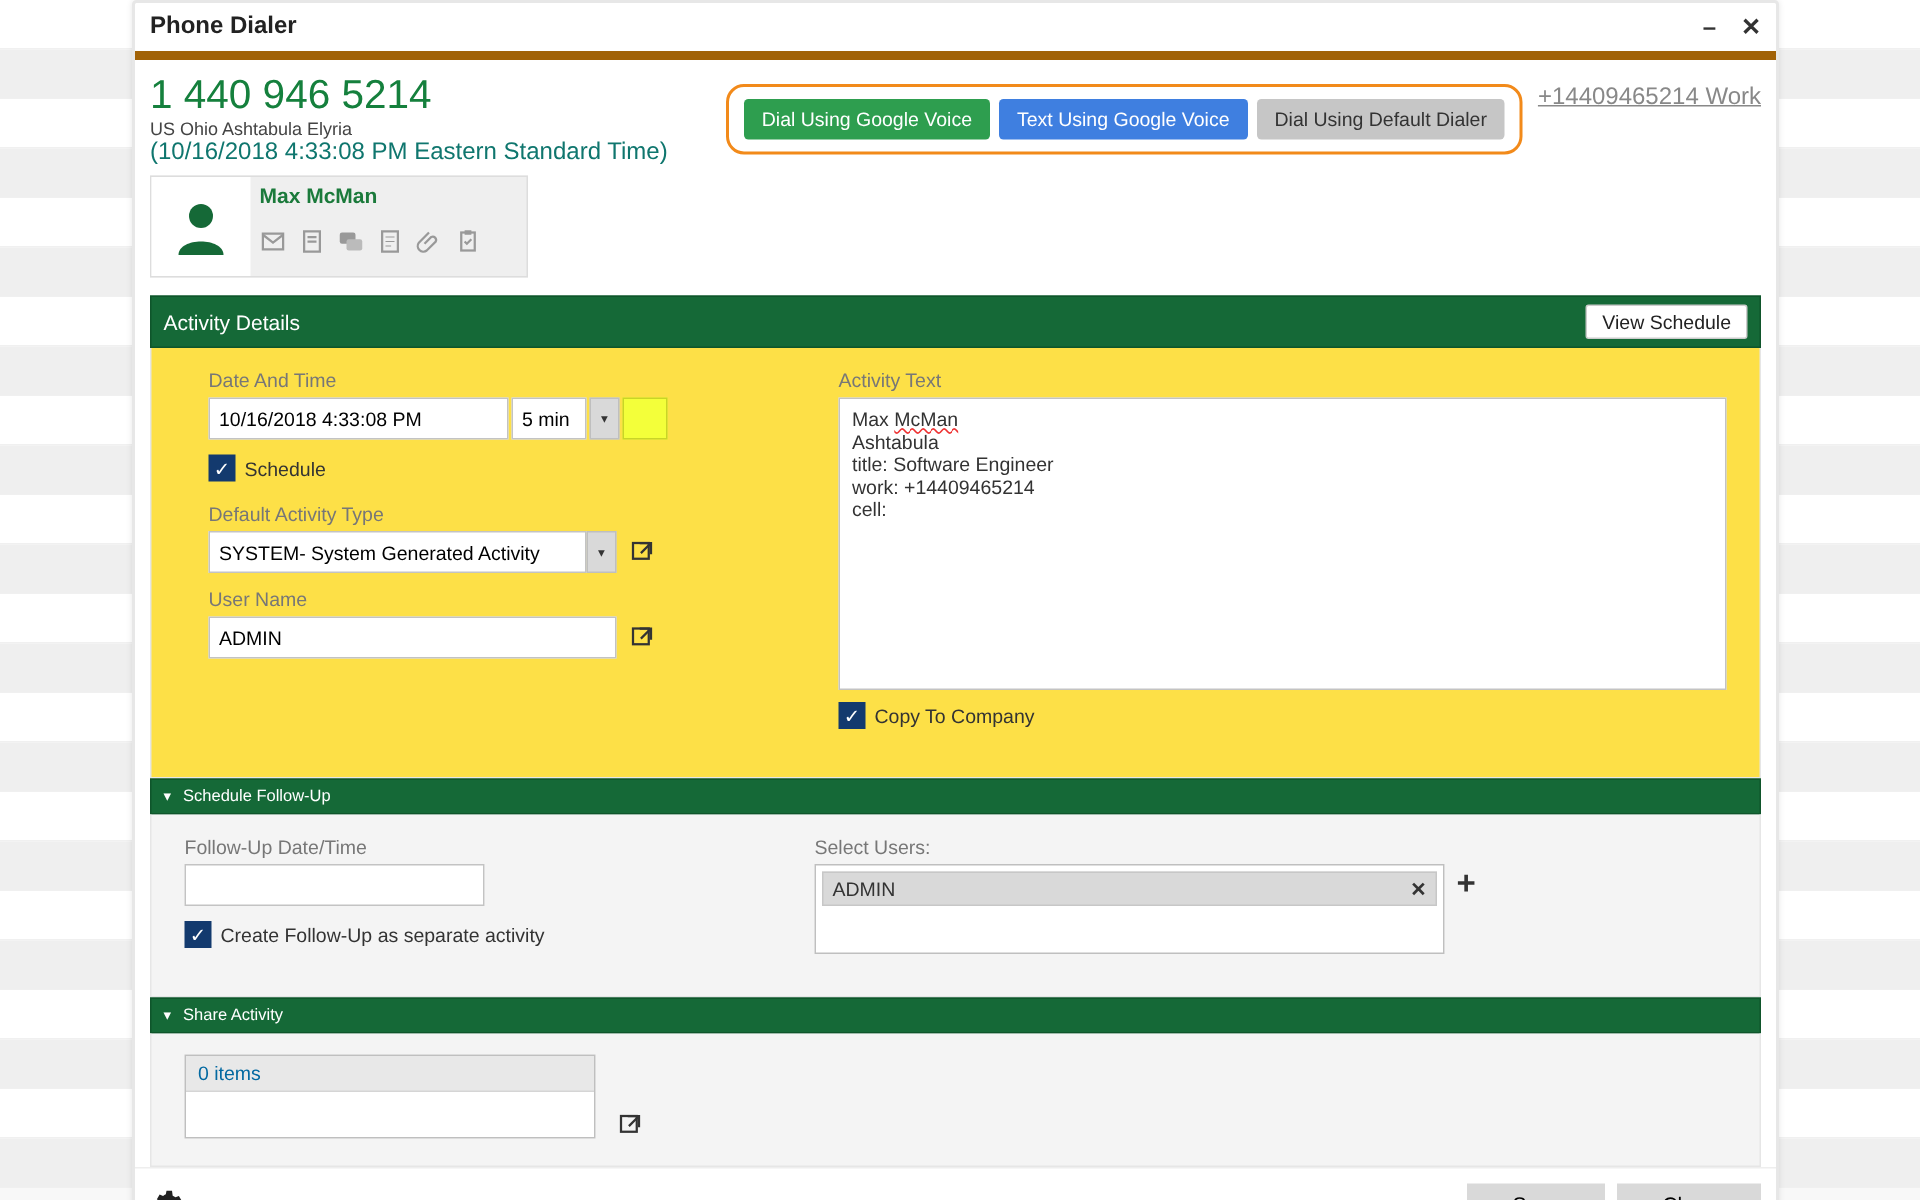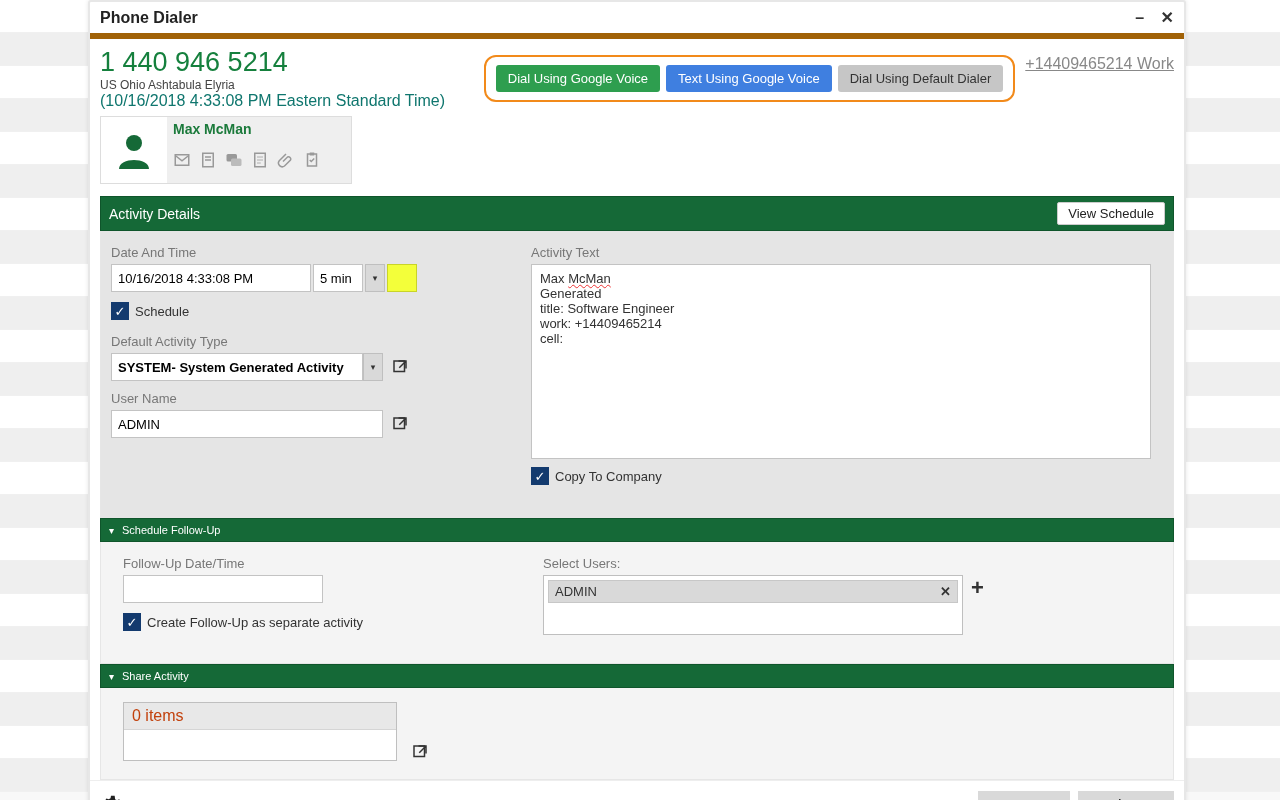--- a/index.html
+++ b/index.html
@@ -38,7 +38,7 @@
   .section-bar { background:#156937; color:#fff; display:flex; align-items:center; justify-content:space-between; padding:5px 8px; font-size:14px; margin:0 10px; border:1px solid #0f552b; }
   .section-bar .vs-btn { background:#fff; color:#222; border:1px solid #ccc; padding:3px 10px; font-size:13px; cursor:pointer; border-radius:2px; }
 
-  .section-body { background:#e5e5e5; margin:0 10px; padding:14px 22px 18px 10px; border:1px solid #e6e6e6; border-top:none; }
+  .section-body { background:#fde047; margin:0 10px; padding:14px 22px 18px 38px; border:1px solid #e6e6e6; border-top:none; }
   .two-col { display:flex; gap:20px; }
   .col { flex:1; }
   .label { color:#777; font-size:13px; margin-bottom:4px; }

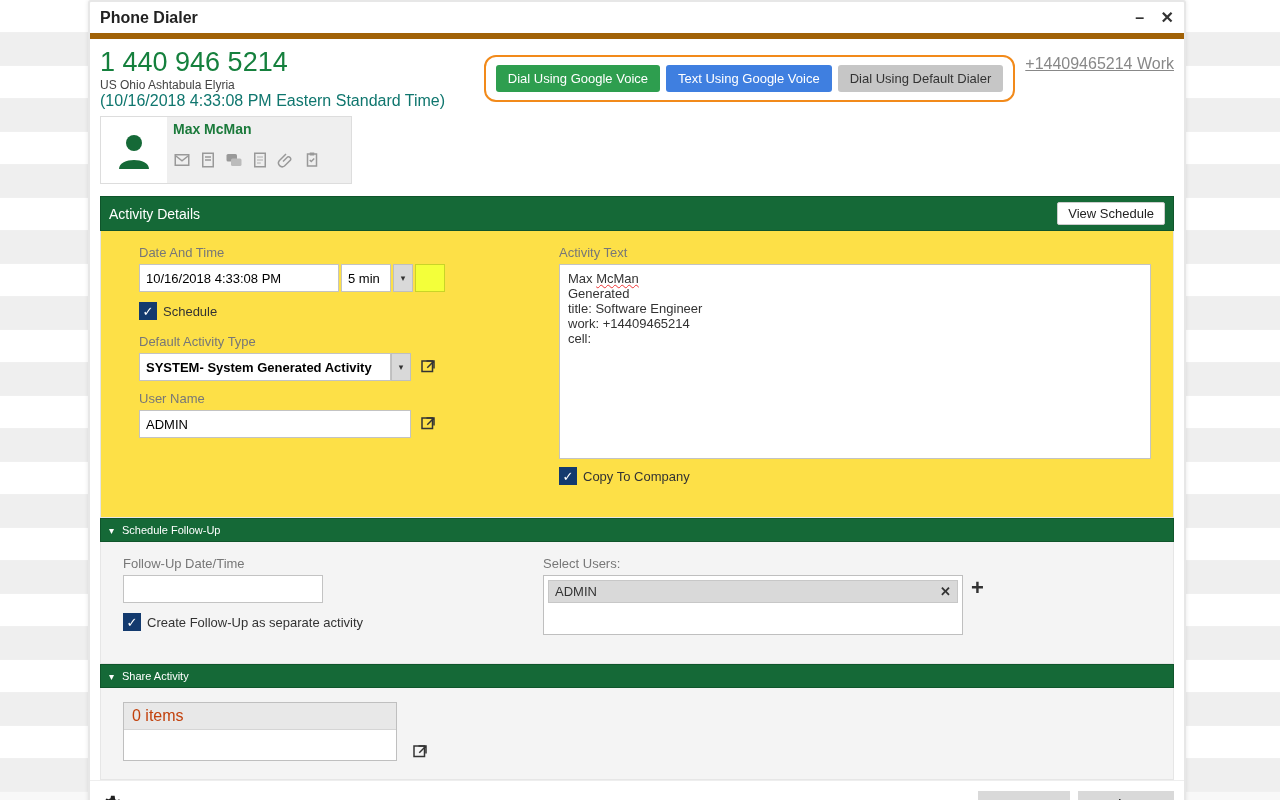--- a/index.html
+++ b/index.html
@@ -219,7 +219,7 @@
         <div class="label">Activity Text</div>
         <div style="width:100%;height:195px;border:1px solid #c3c3c3;padding:6px 8px;font-size:13px;background:#fff;overflow:auto">
           <div><span>Max </span><span class="misspell">McMan</span></div>
-          <div>Generated</div>
+          <div>Ashtabula</div>
           <div>title: Software Engineer</div>
           <div>work: +14409465214</div>
           <div>cell:</div>

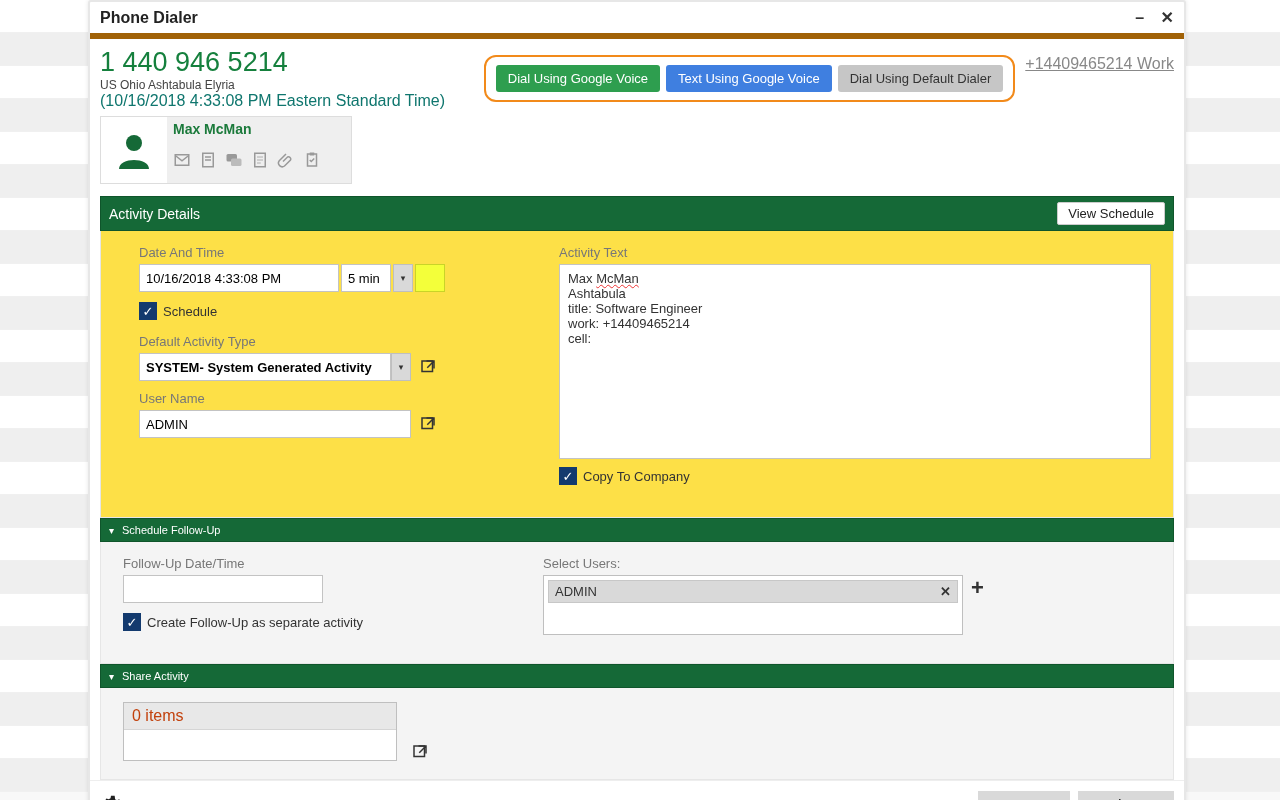--- a/index.html
+++ b/index.html
@@ -196,7 +196,7 @@
         <div class="label">Default Activity Type</div>
         <div class="field-row">
           <div class="combo" style="width:272px">
-            <input class="text" style="width: 252px; font-weight: bold;" value="SYSTEM- System Generated Activity">
+            <input class="text" style="width: 252px;" value="SYSTEM- System Generated Activity">
             <div class="dd-btn">▾</div>
           </div>
           <span class="popout"><svg viewBox="0 0 24 24">

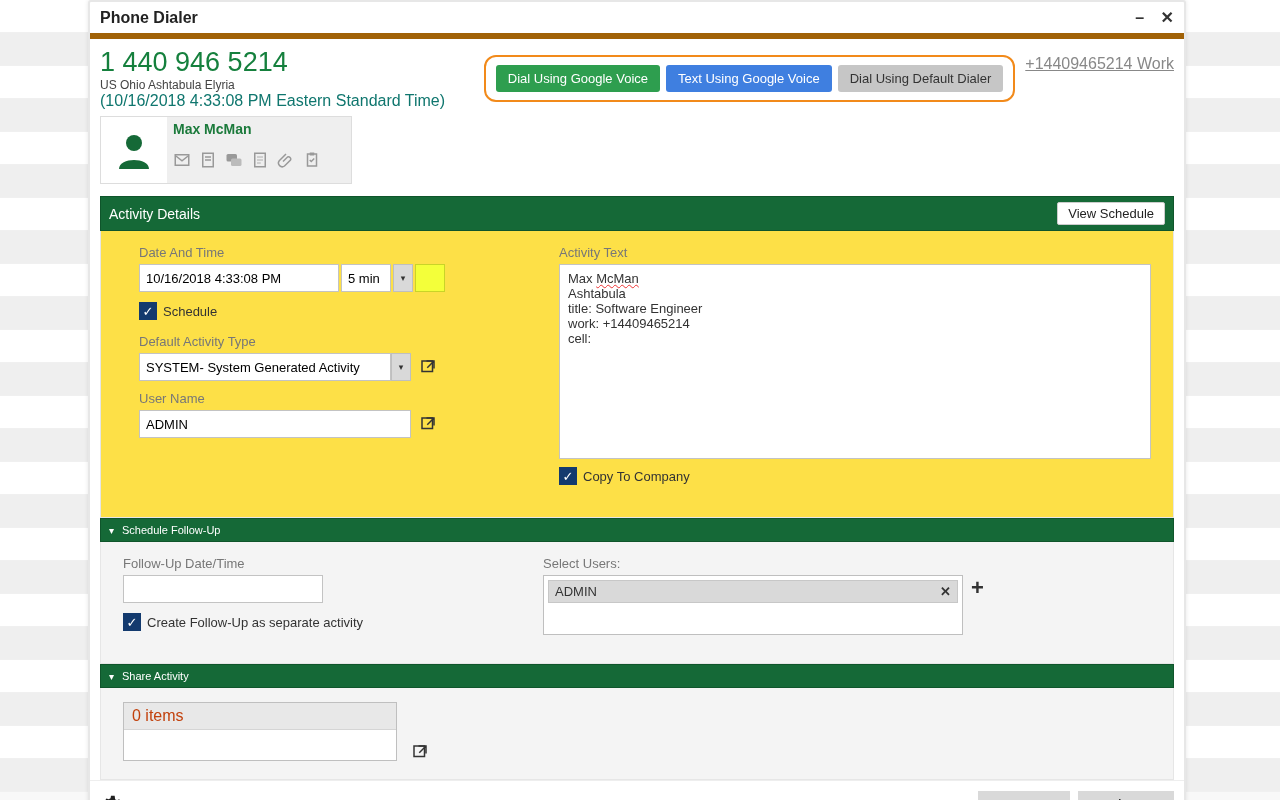--- a/index.html
+++ b/index.html
@@ -69,7 +69,7 @@
 
   .share-body { background:#f4f4f4; margin:0 10px; padding:14px 22px 18px 22px; border:1px solid #e6e6e6; border-top:none; display:flex; align-items:flex-end; gap:8px; }
   .share-list { width:274px; border:1px solid #bfbfbf; background:#fff; }
-  .share-header { background:#e8e8e8; padding:4px 8px; font-size:16px; color:#c2410c; border-bottom:1px solid #d5d5d5; }
+  .share-header { background:#e8e8e8; padding:4px 8px; font-size:13px; color:#0369a1; border-bottom:1px solid #d5d5d5; }
   .share-list-body { height:30px; }
 
   .footer { display:flex; align-items:center; padding:10px; border-top:1px solid #eee; }

